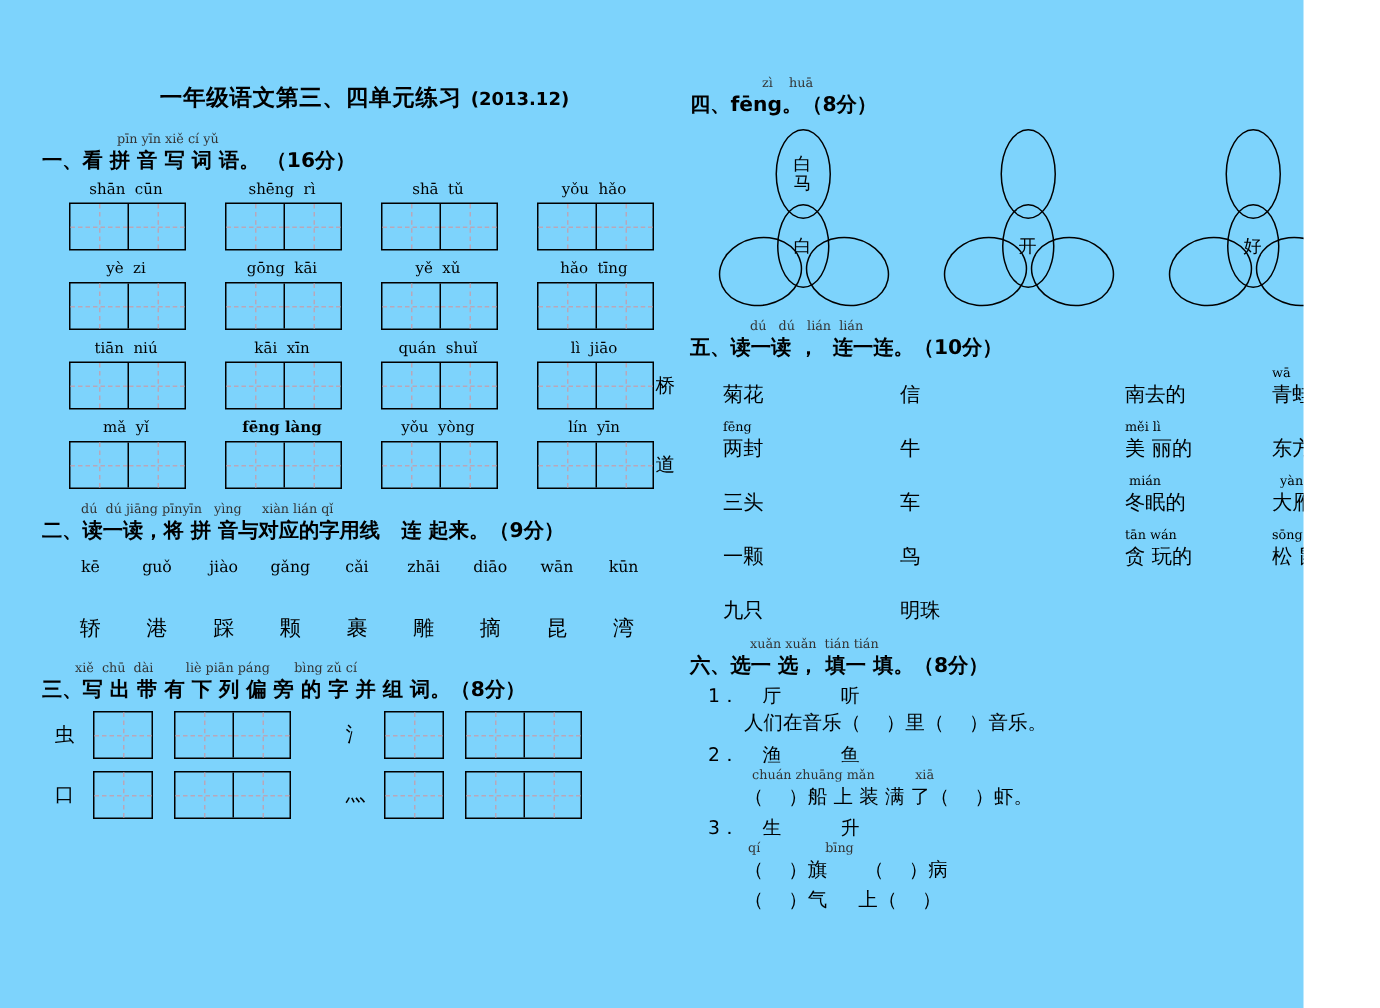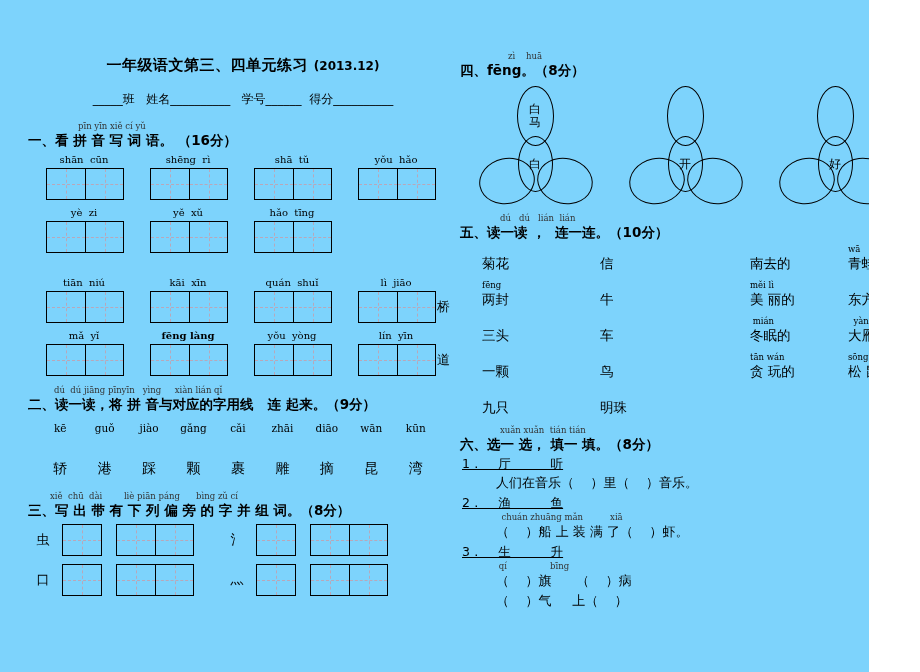--- a/index.html
+++ b/index.html
@@ -254,7 +254,6 @@
       <span class="date">(2013.12)</span>
     </div>
 
-    <div class="name-line">_____班   姓名__________   学号______  得分__________</div>
 
     <div class="sec" style="margin-top:14px;">
       <div class="sec-pinyin" style="margin-left:50px;">pīn yīn xiě cí yǔ</div>

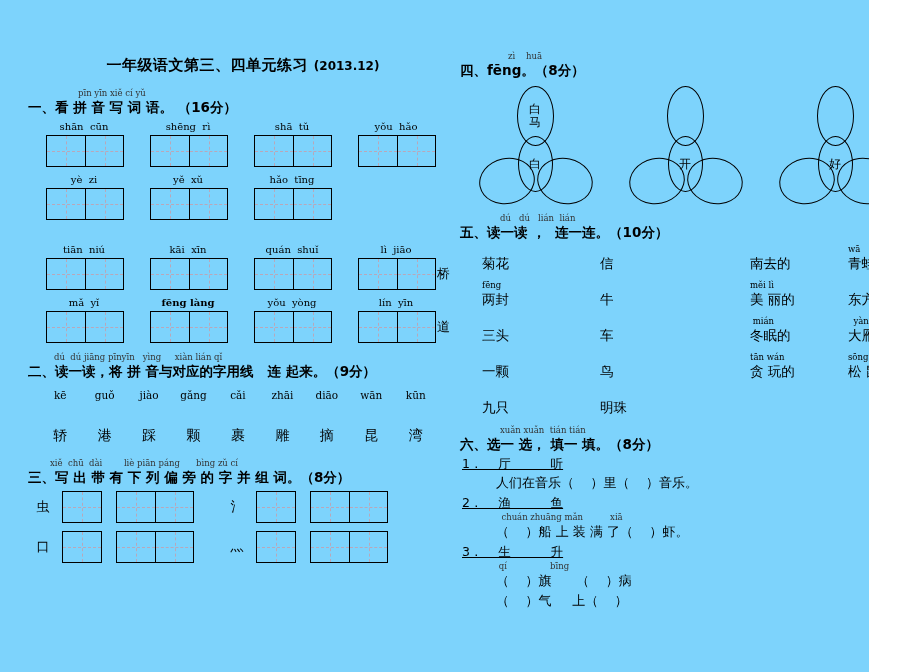--- a/index.html
+++ b/index.html
@@ -309,6 +309,15 @@
               </div>
             </div>
             <div class="word-cell">
+              <div class="word-py" style="justify-content: center;">gōng  kāi</div>
+              <div class="grid-wrap">
+                <div class="tzg">
+                  <div class="cell"></div>
+                  <div class="cell"></div>
+                </div>
+              </div>
+            </div>
+            <div class="word-cell">
               <div class="word-py" style="justify-content: center;">yě  xǔ</div>
               <div class="grid-wrap">
                 <div class="tzg">

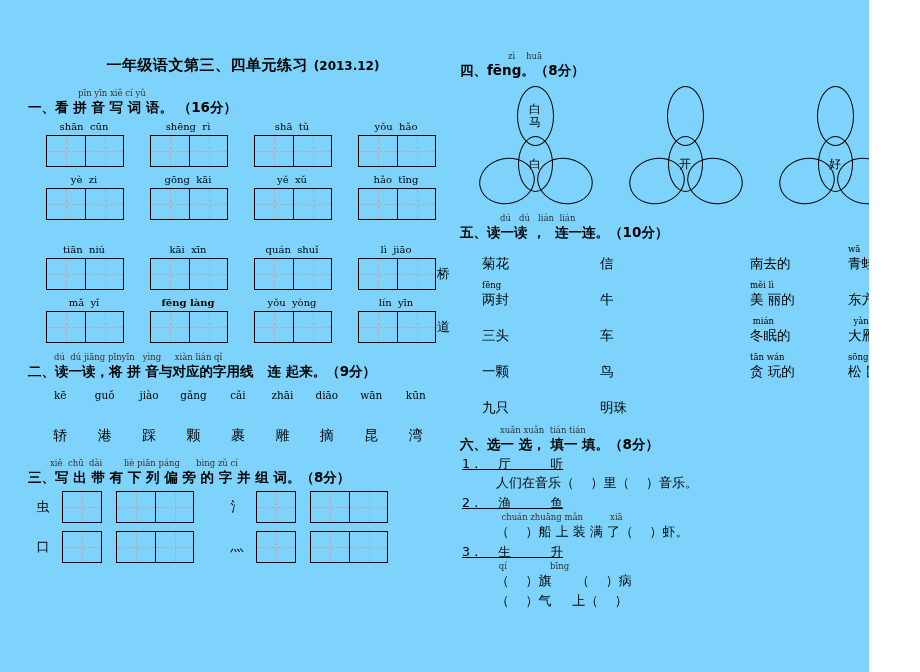--- a/index.html
+++ b/index.html
@@ -336,7 +336,7 @@
               </div>
             </div>
           </div>
-          <div class="word-row" style="margin-top: 24px; text-align: right;">
+          <div class="word-row" style="margin-top: 7px; text-align: right;">
             <div class="word-cell">
               <div class="word-py" style="justify-content: center;">tiān  niú</div>
               <div class="grid-wrap">

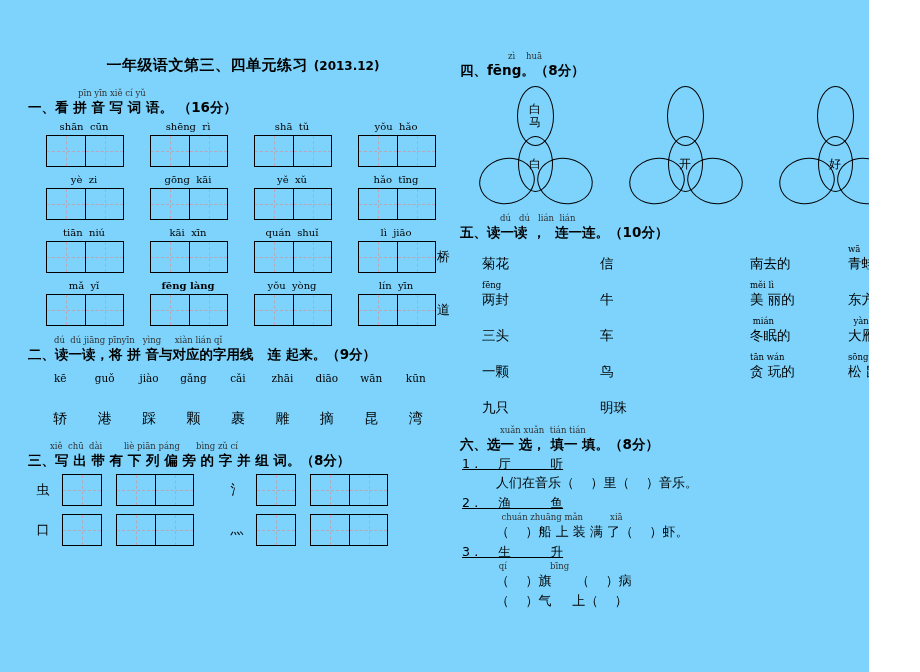--- a/index.html
+++ b/index.html
@@ -222,8 +222,7 @@
     font-size: 12.5px;
     white-space: pre;
     font-family: "DejaVu Sans", sans-serif;
-    margin-left: 2px;
-    text-decoration: underline;
+    margin-left: 12px;
   }
   .q-line {
     font-size: 13px;

